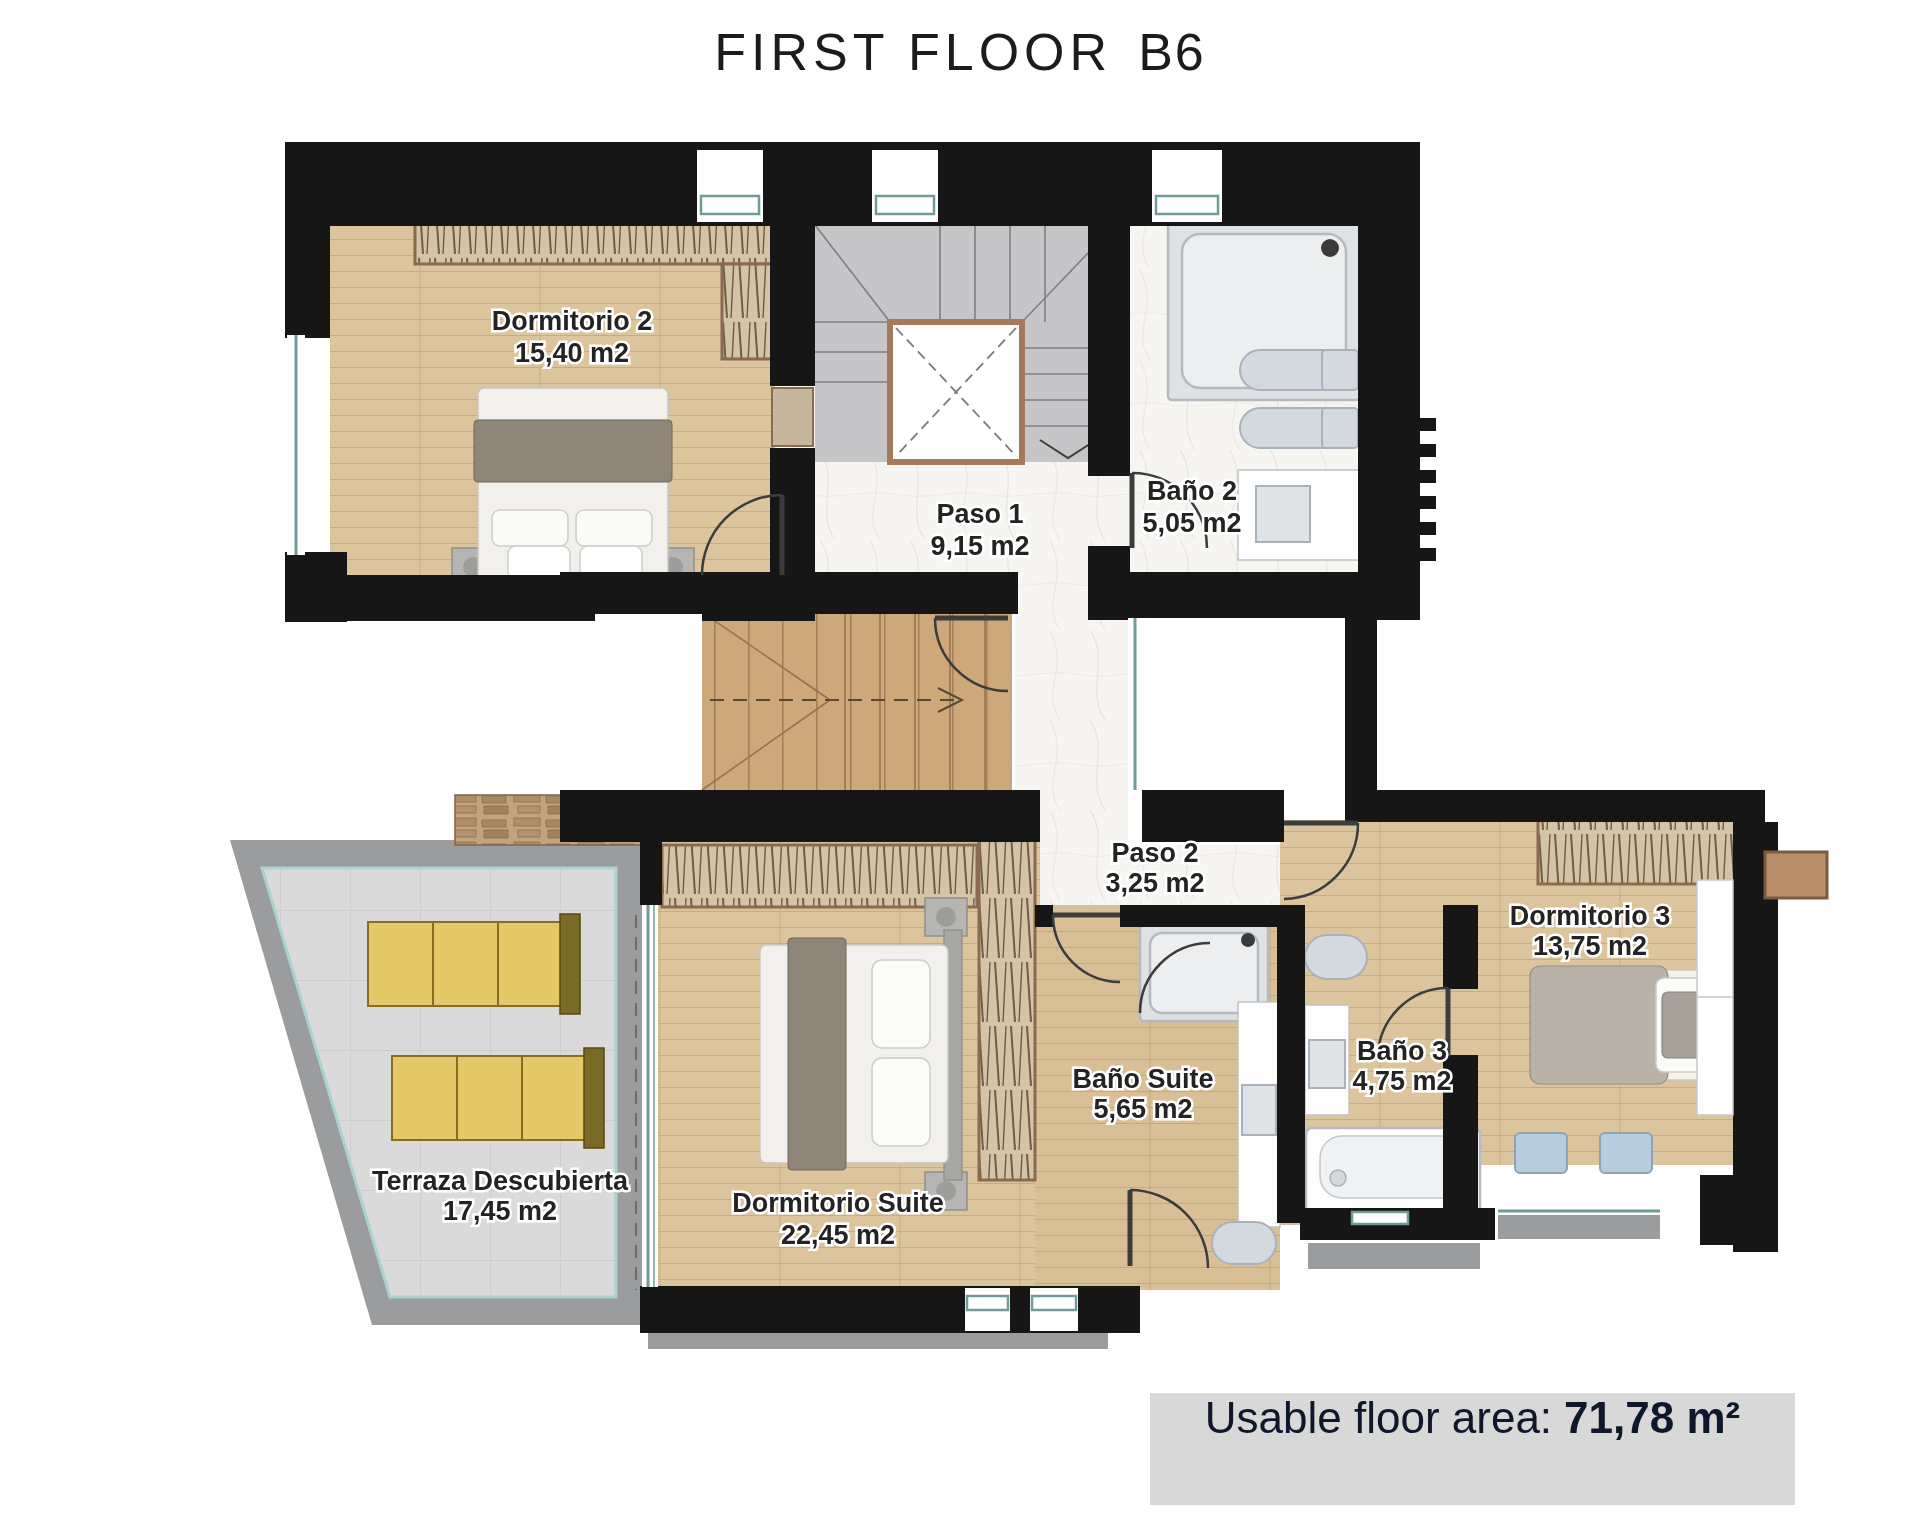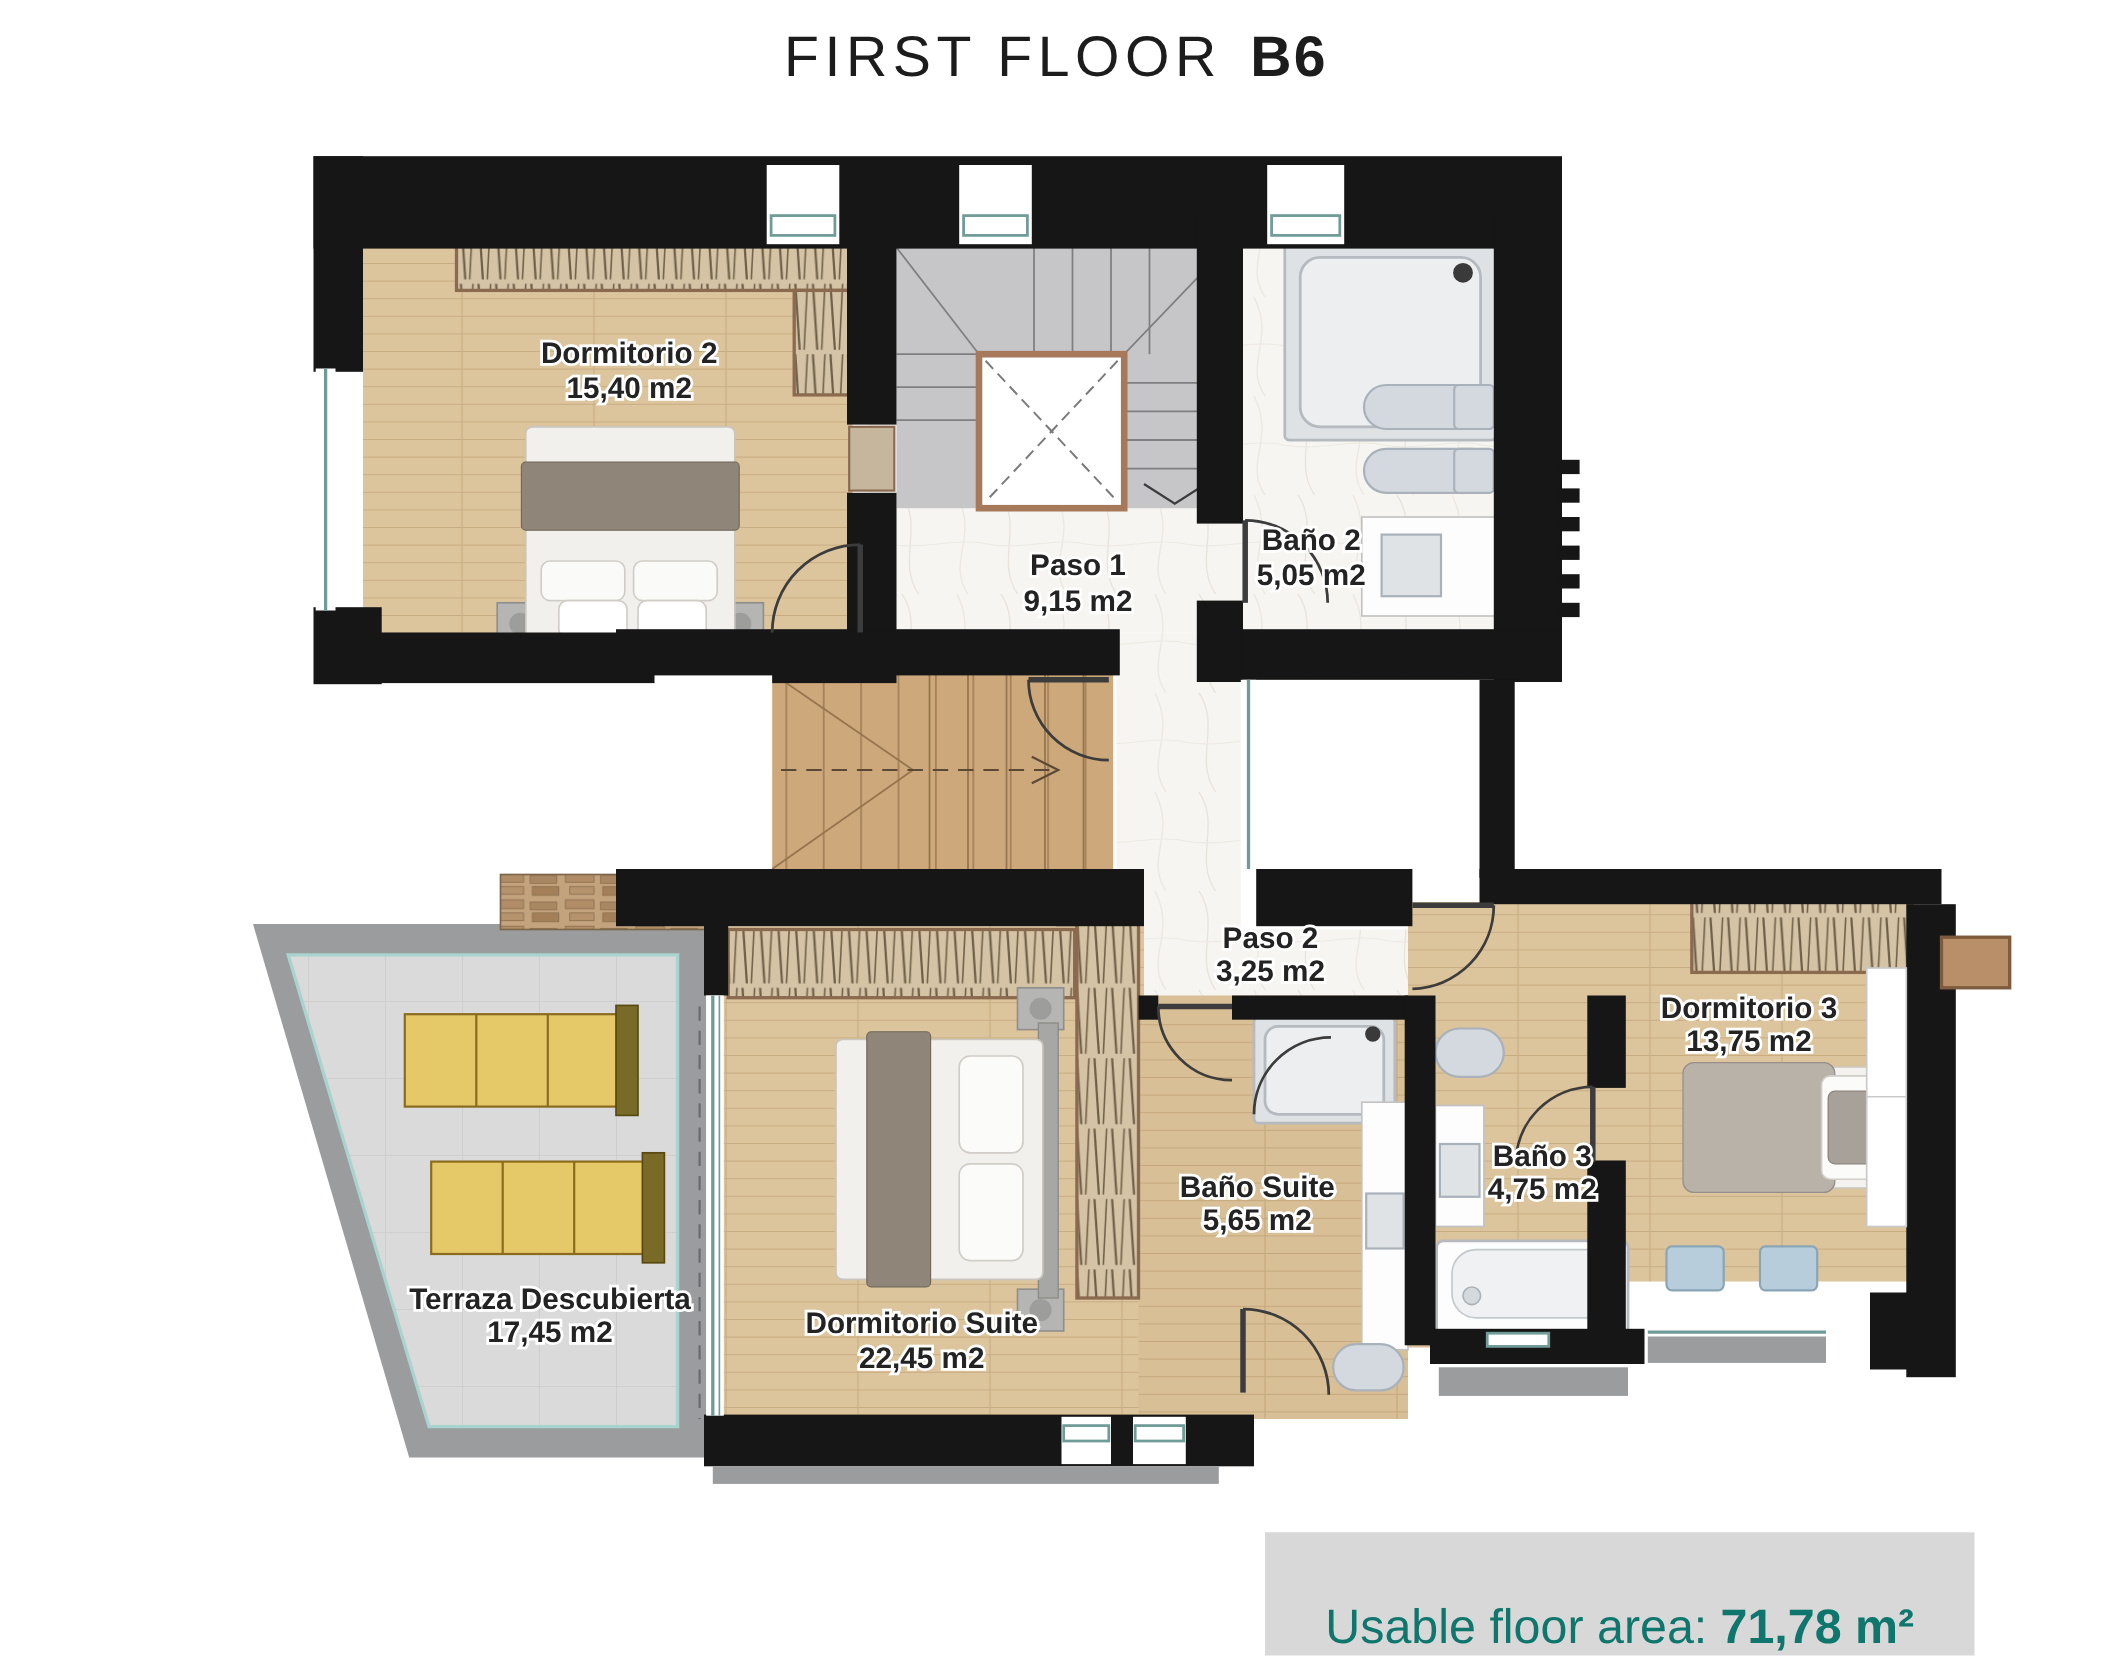--- a/index.html
+++ b/index.html
@@ -8,7 +8,7 @@
   #plan-title{position:absolute;top:22px;left:0;width:100%;text-align:center;
               font-size:52px;color:#1c1c1c;letter-spacing:5px;white-space:nowrap;}
   #plan-title .floor{font-weight:400;margin-top:37px;}
-  #plan-title .unit{font-weight:700;margin-left:26px;letter-spacing:2px;}
+  #plan-title .unit{font-weight:400;margin-left:26px;letter-spacing:2px;}
   #area-box{position:absolute;left:1150px;top:1393px;width:645px;height:112px;
             background:#d8d8d8;display:flex;align-items:flex-end;justify-content:center;
             font-size:44px;color:#0f766e;white-space:nowrap;}

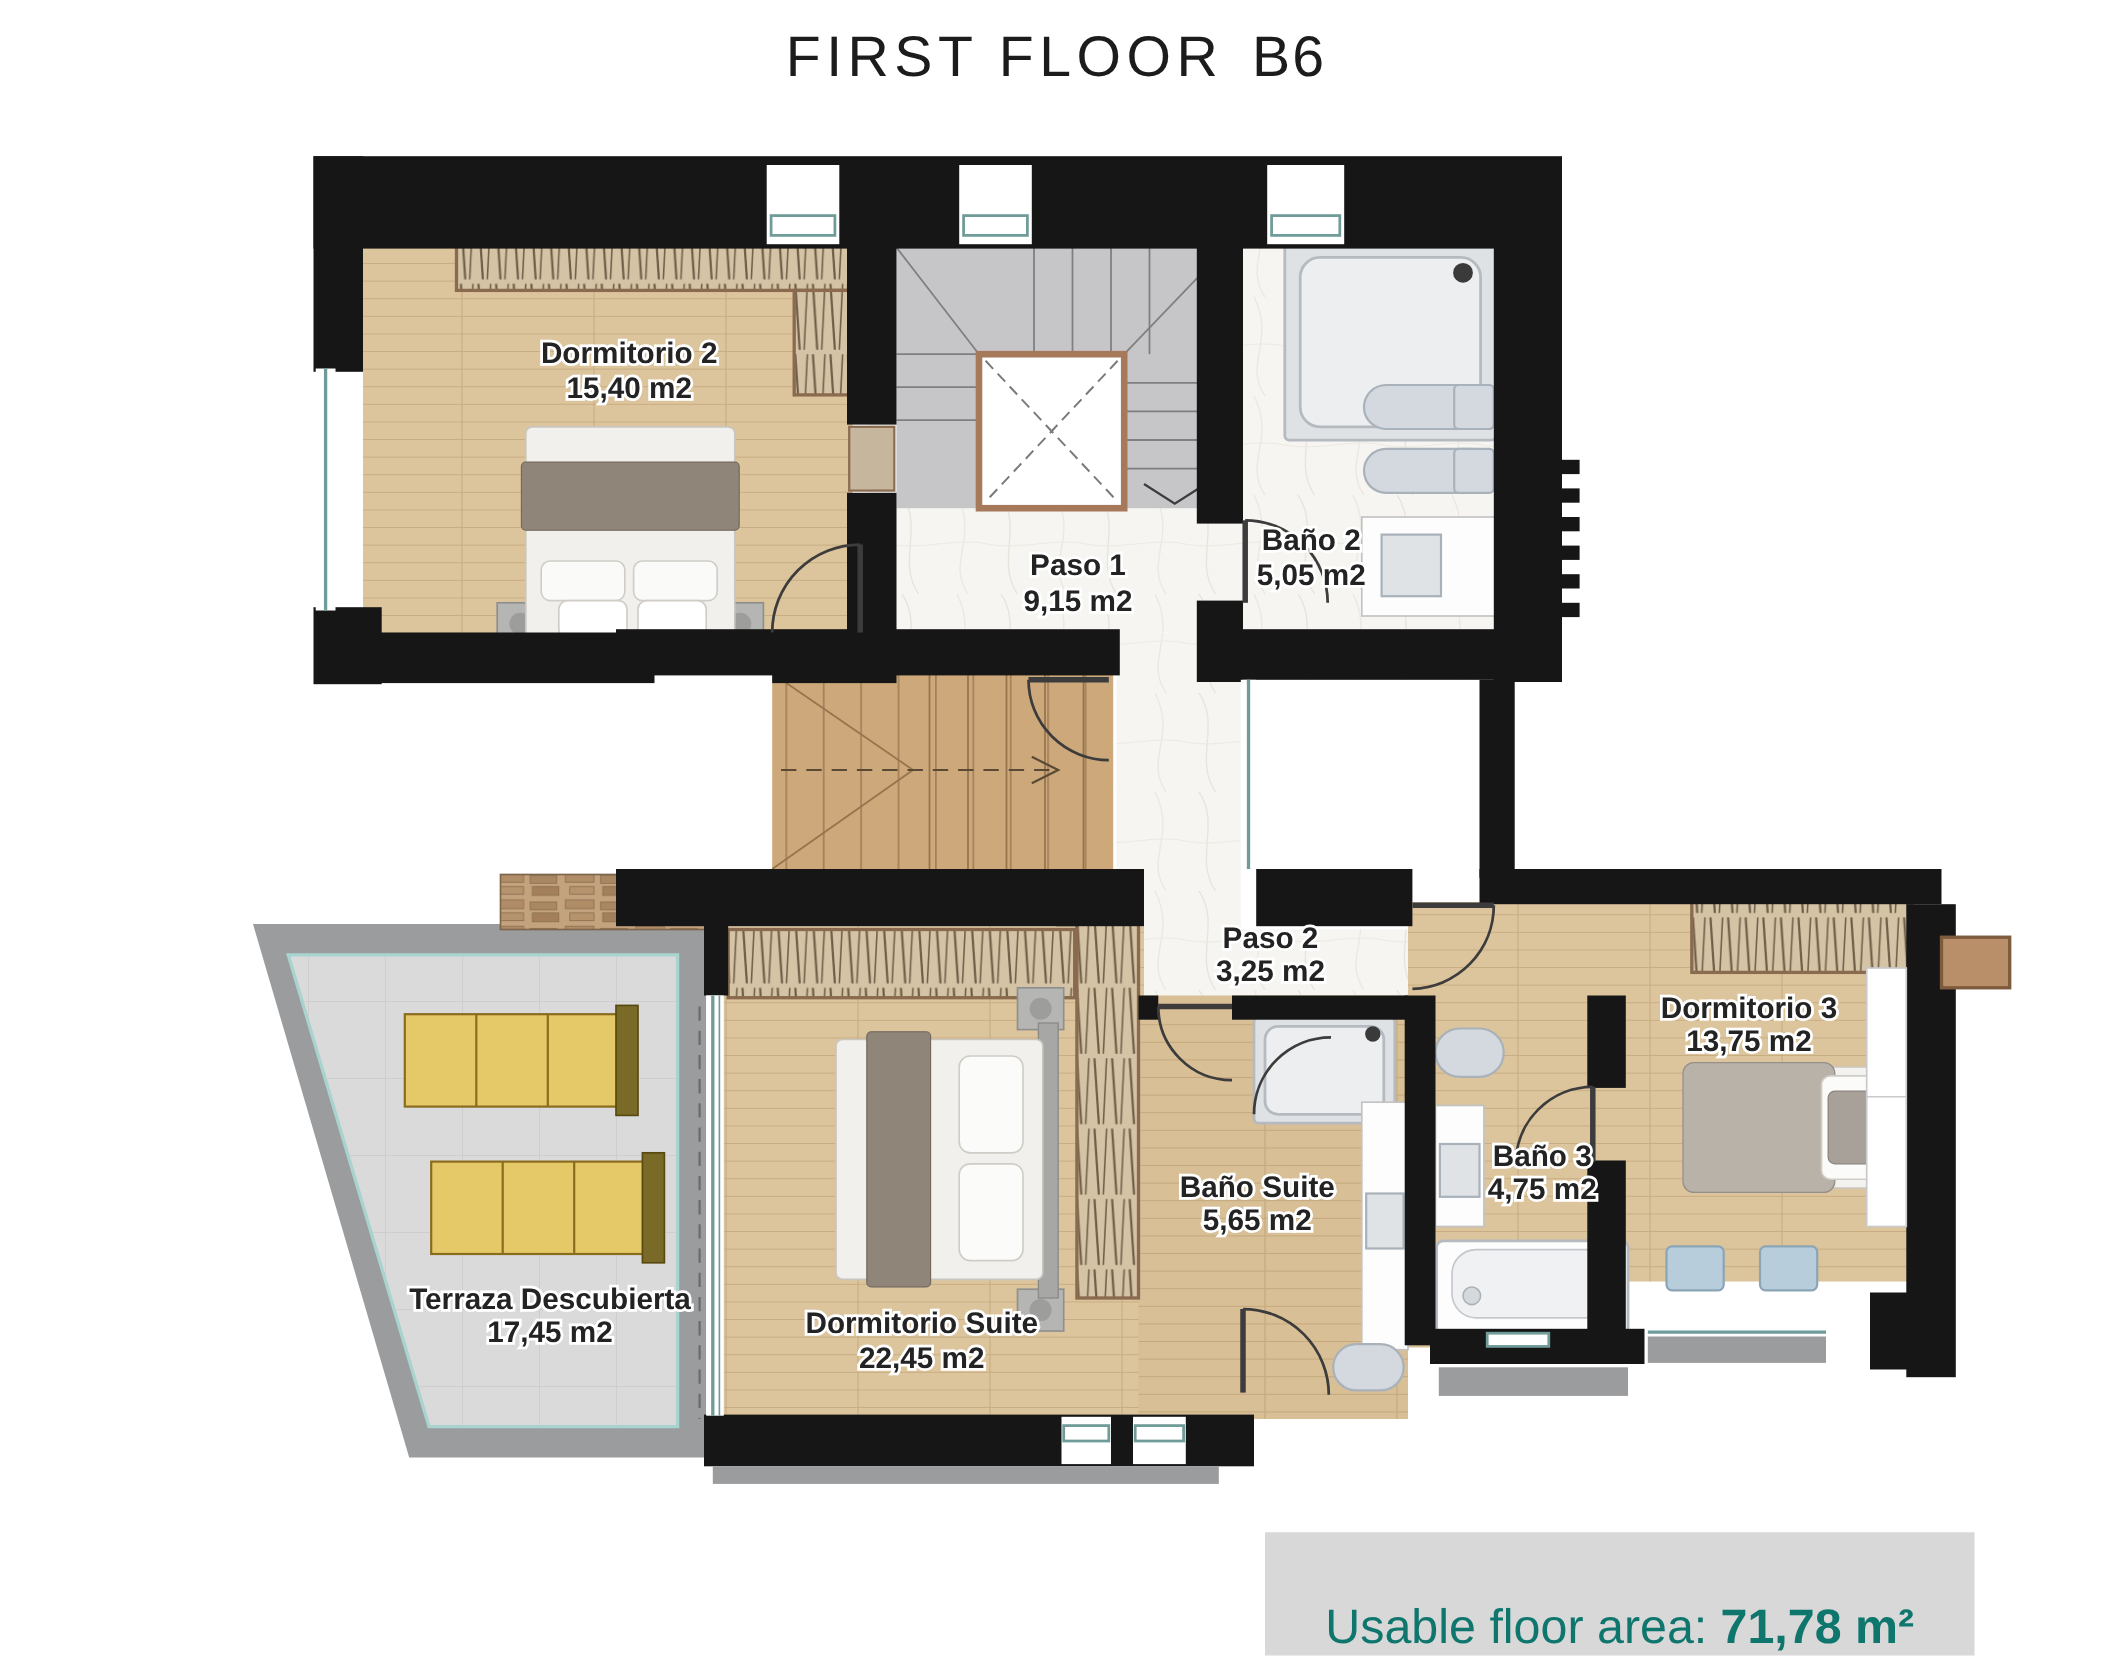--- a/index.html
+++ b/index.html
@@ -10,8 +10,8 @@
   #plan-title .floor{font-weight:400;margin-top:37px;}
   #plan-title .unit{font-weight:400;margin-left:26px;letter-spacing:2px;}
   #area-box{position:absolute;left:1150px;top:1393px;width:645px;height:112px;
-            background:#d8d8d8;display:flex;align-items:flex-end;justify-content:center;
-            font-size:44px;color:#0f766e;white-space:nowrap;}
+            background:#d8d8d8;display:flex;align-items:flex-start;justify-content:center;
+            font-size:44px;color:#0f172a;white-space:nowrap;}
   #area-box .lbl{font-weight:400;}
   #area-box .val{font-weight:700;margin-left:12px;}
   svg{position:absolute;left:0;top:0;}

